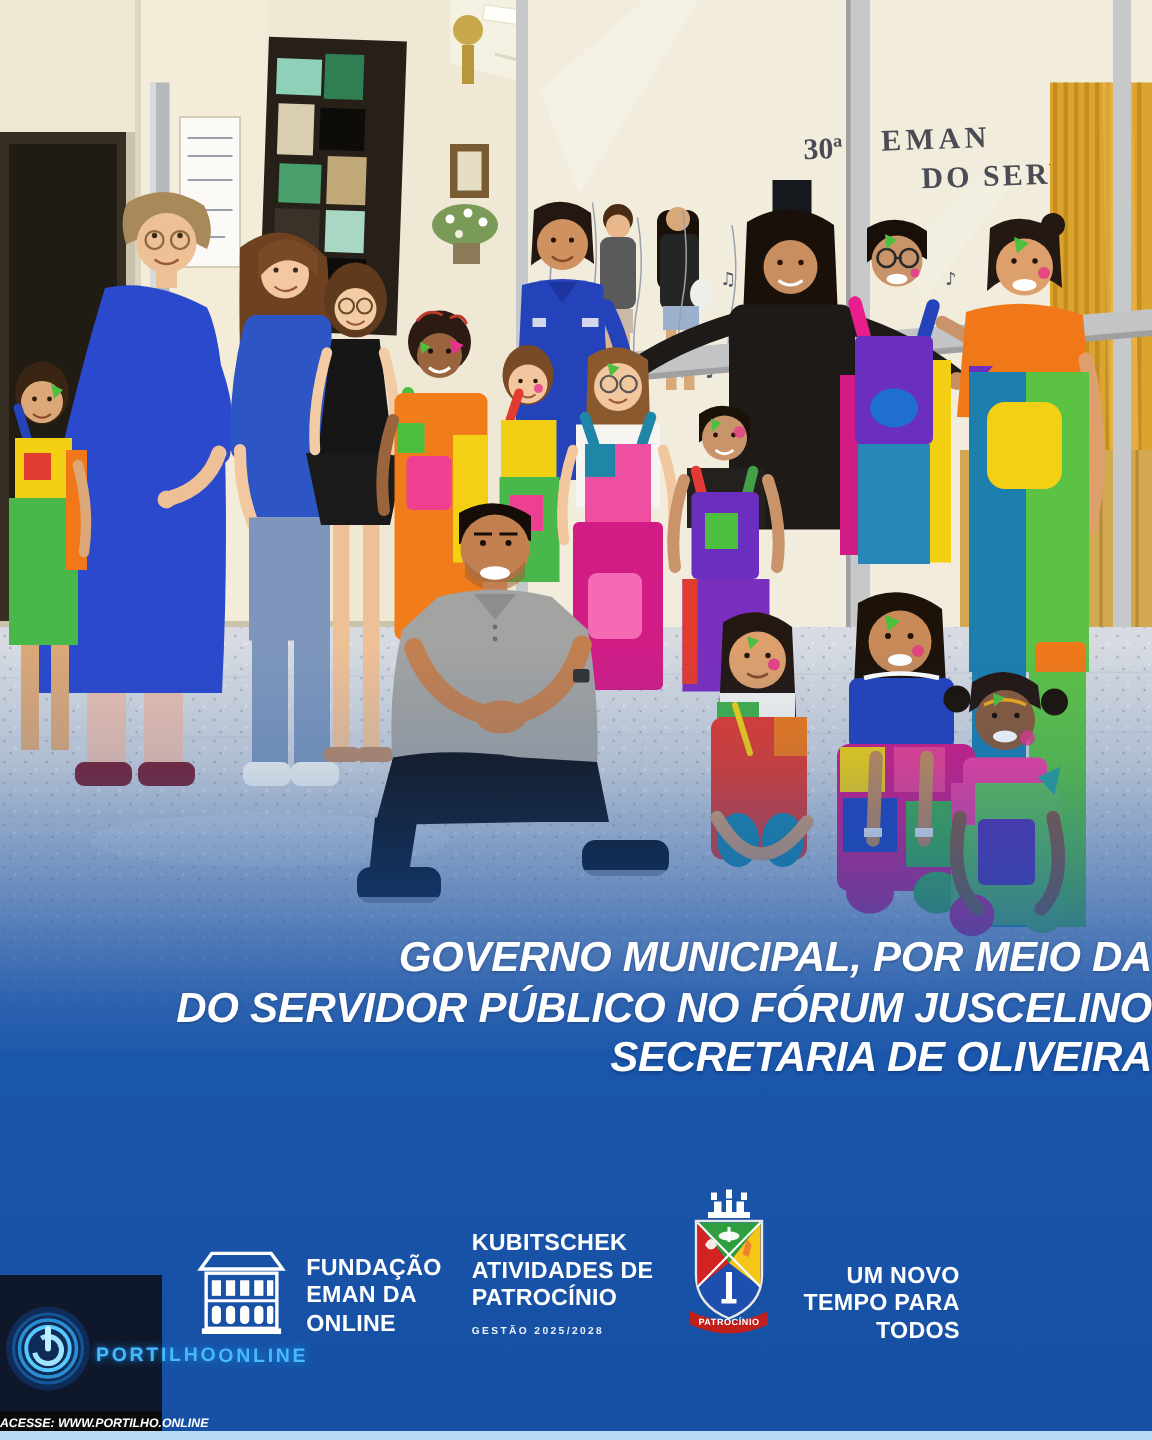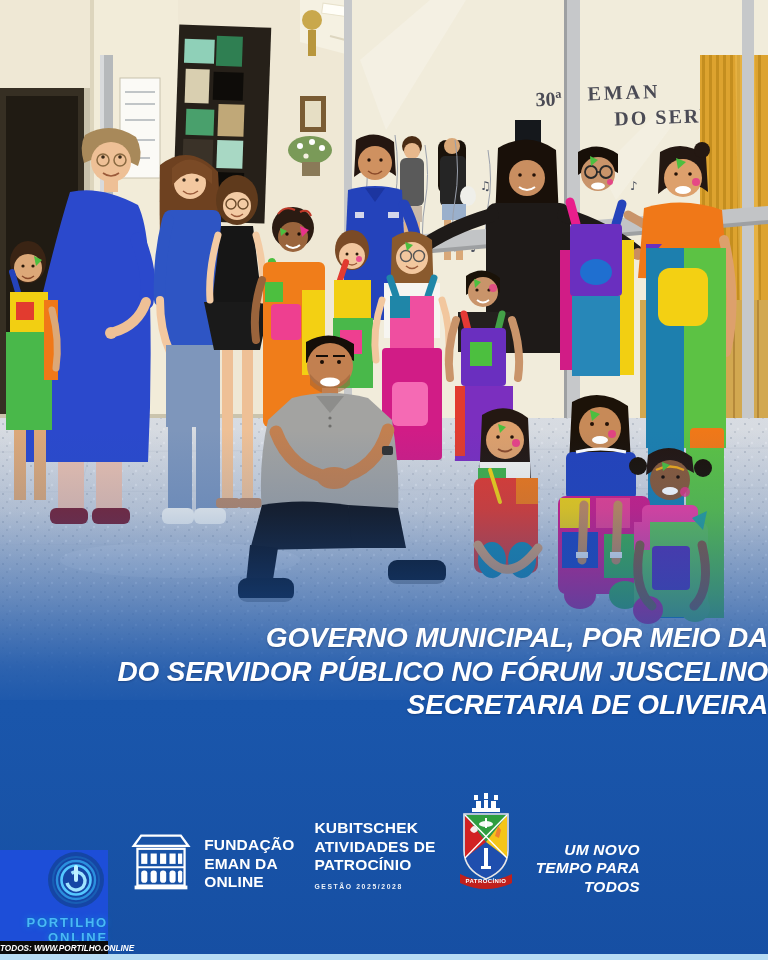--- a/index.html
+++ b/index.html
@@ -33,7 +33,7 @@
   .partner{display:flex;align-items:center;gap:10px;}
   .p-text{font-weight:bold;font-size:15.5px;line-height:18.5px;letter-spacing:.2px;}
   .gestao{font-size:6.8px;font-weight:bold;letter-spacing:1.6px;margin-top:3px;opacity:.92;}
-  .slogan .p-text{text-align:right;font-style:italic;}
+  .slogan .p-text{text-align:right;}
   .crest-wrap{margin-top:-8px;}
   .badge{
     position:absolute;left:0;top:850px;width:108px;height:105px;background:#1d4ed8;

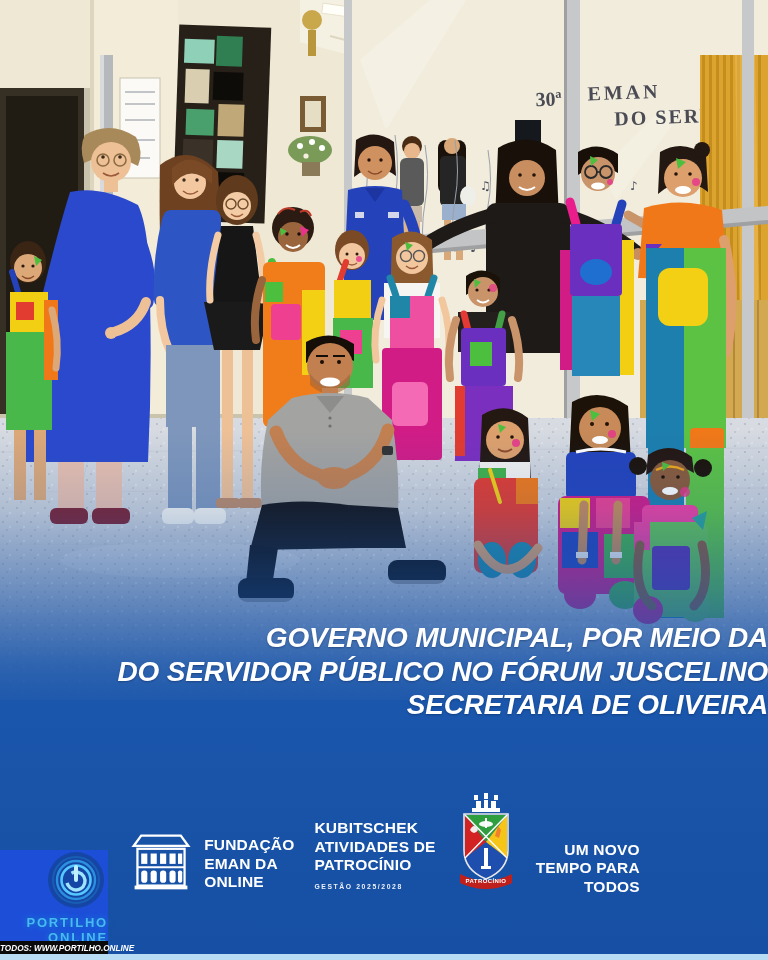--- a/index.html
+++ b/index.html
@@ -36,8 +36,8 @@
   .slogan .p-text{text-align:right;}
   .crest-wrap{margin-top:-8px;}
   .badge{
-    position:absolute;left:0;top:850px;width:108px;height:105px;background:#1d4ed8;
-    display:flex;flex-direction:column;align-items:flex-end;box-sizing:border-box;
+    position:absolute;left:0;top:850px;width:108px;height:105px;background:#0f172a;
+    display:flex;flex-direction:row;align-items:center;box-sizing:border-box;
   }
   .badge-name{font-size:13px;font-weight:bold;color:#49b9f7;letter-spacing:1.8px;
     line-height:13px;text-shadow:0 0 6px #1b8fe8,0 0 2px #0a4f9a;}

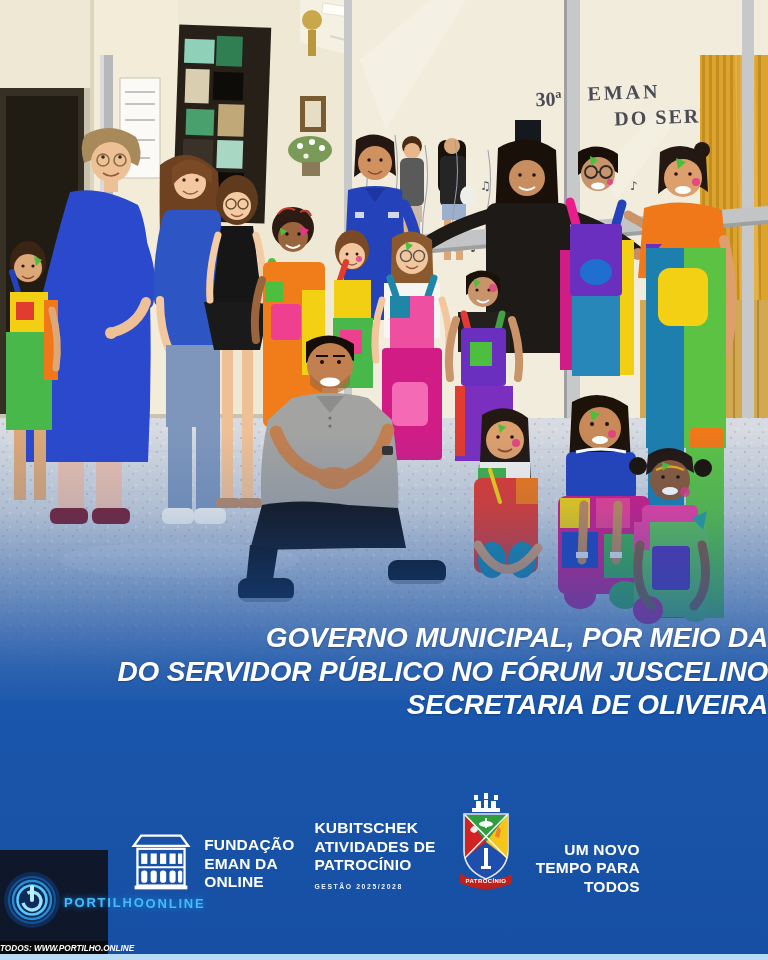--- a/index.html
+++ b/index.html
@@ -632,7 +632,7 @@
     </span>
     <div class="badge-name">PORTILHO</div>
     <div class="badge-name" style="margin-top:2px;">ONLINE</div>
-    <div class="badge-access">TODOS: WWW.PORTILHO.ONLINE</div>
+    <div class="badge-access">ACESSE: WWW.PORTILHO.ONLINE</div>
   </div>
 
   <div class="strip"></div>

